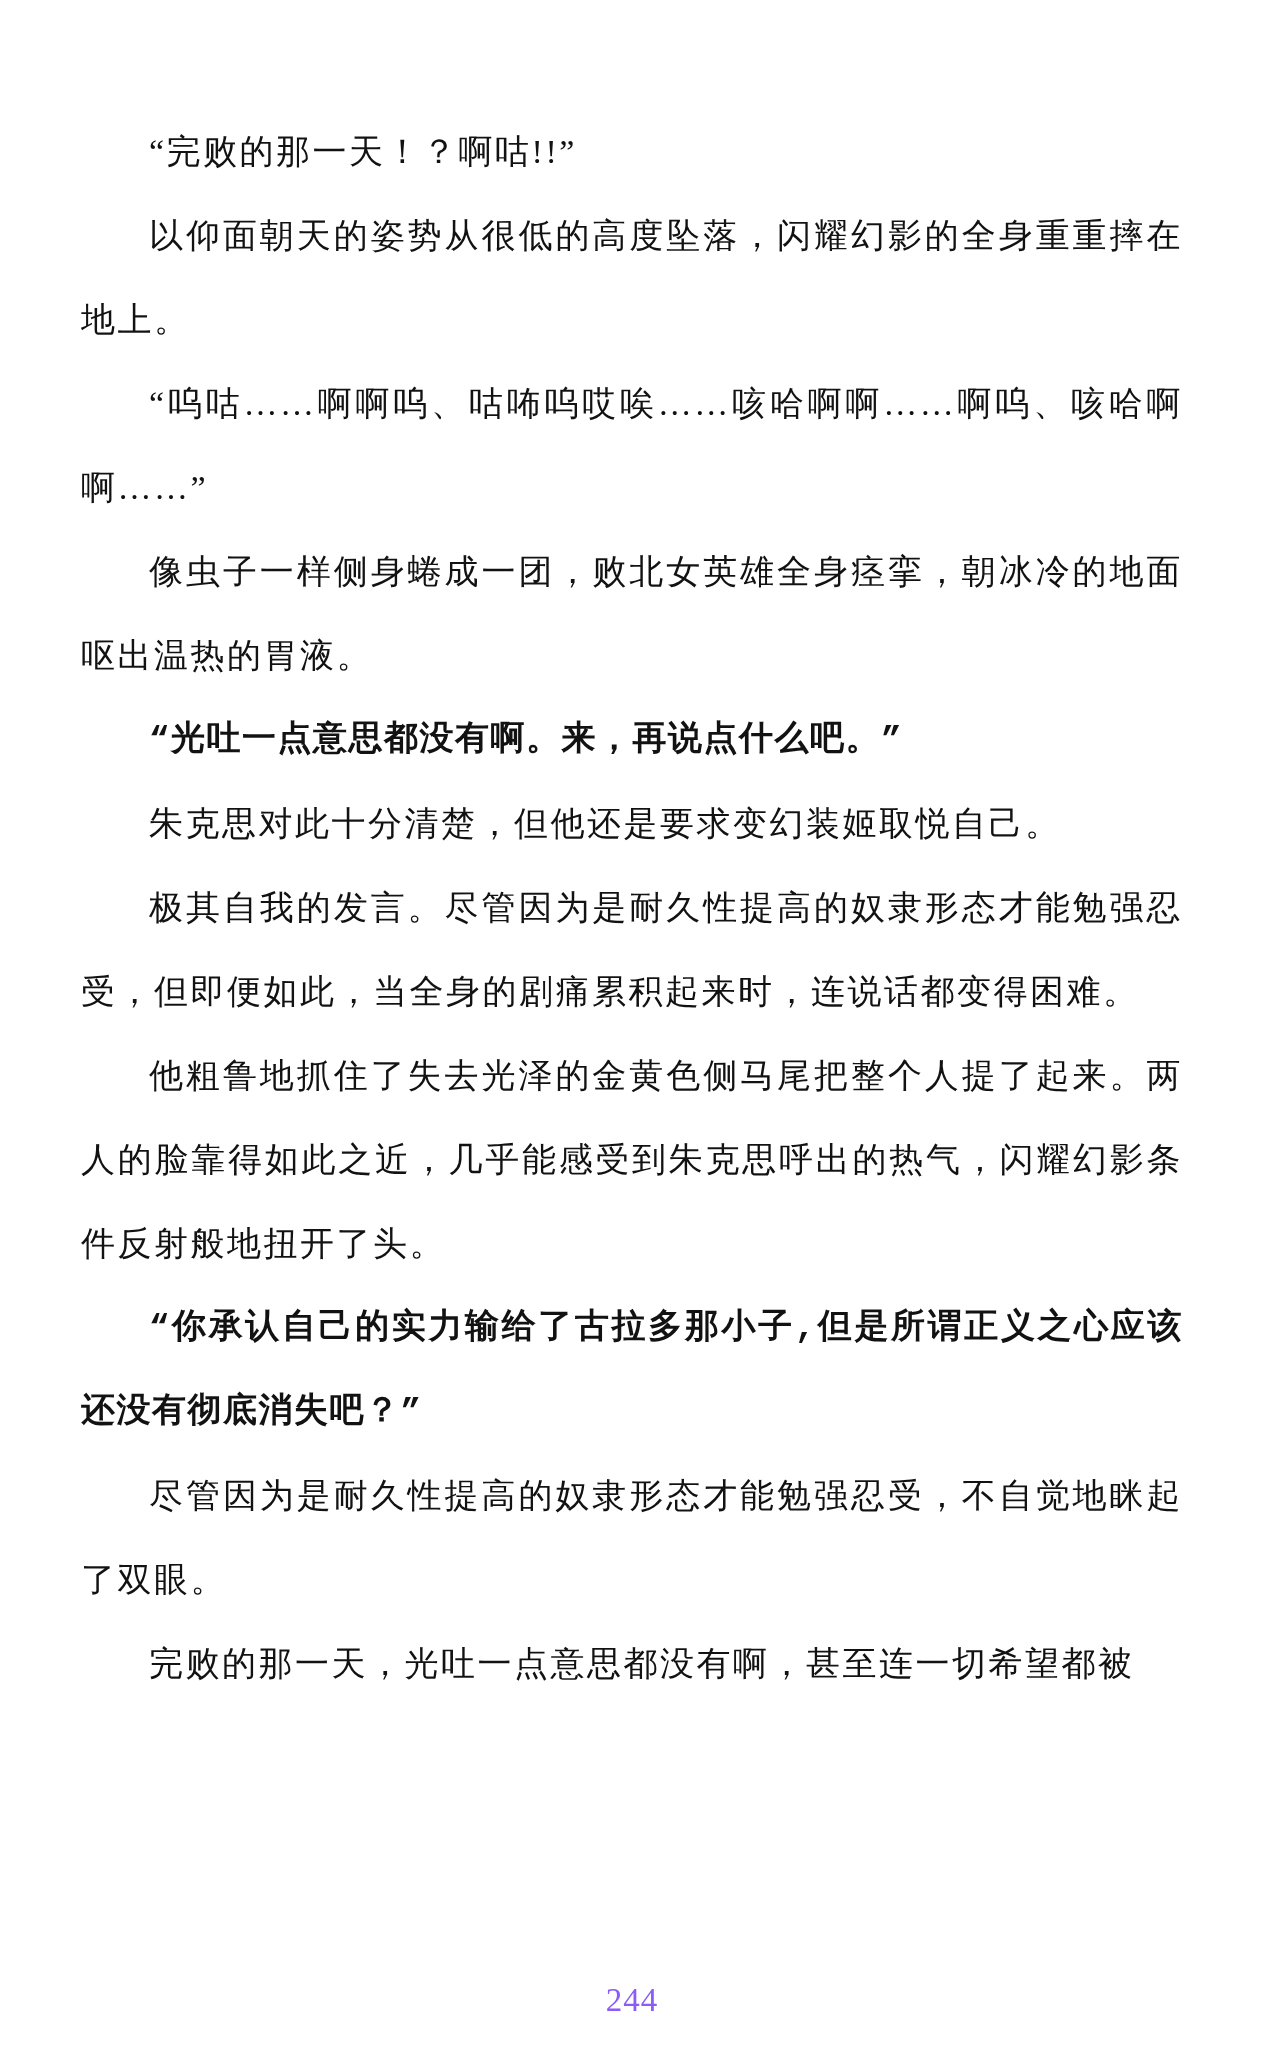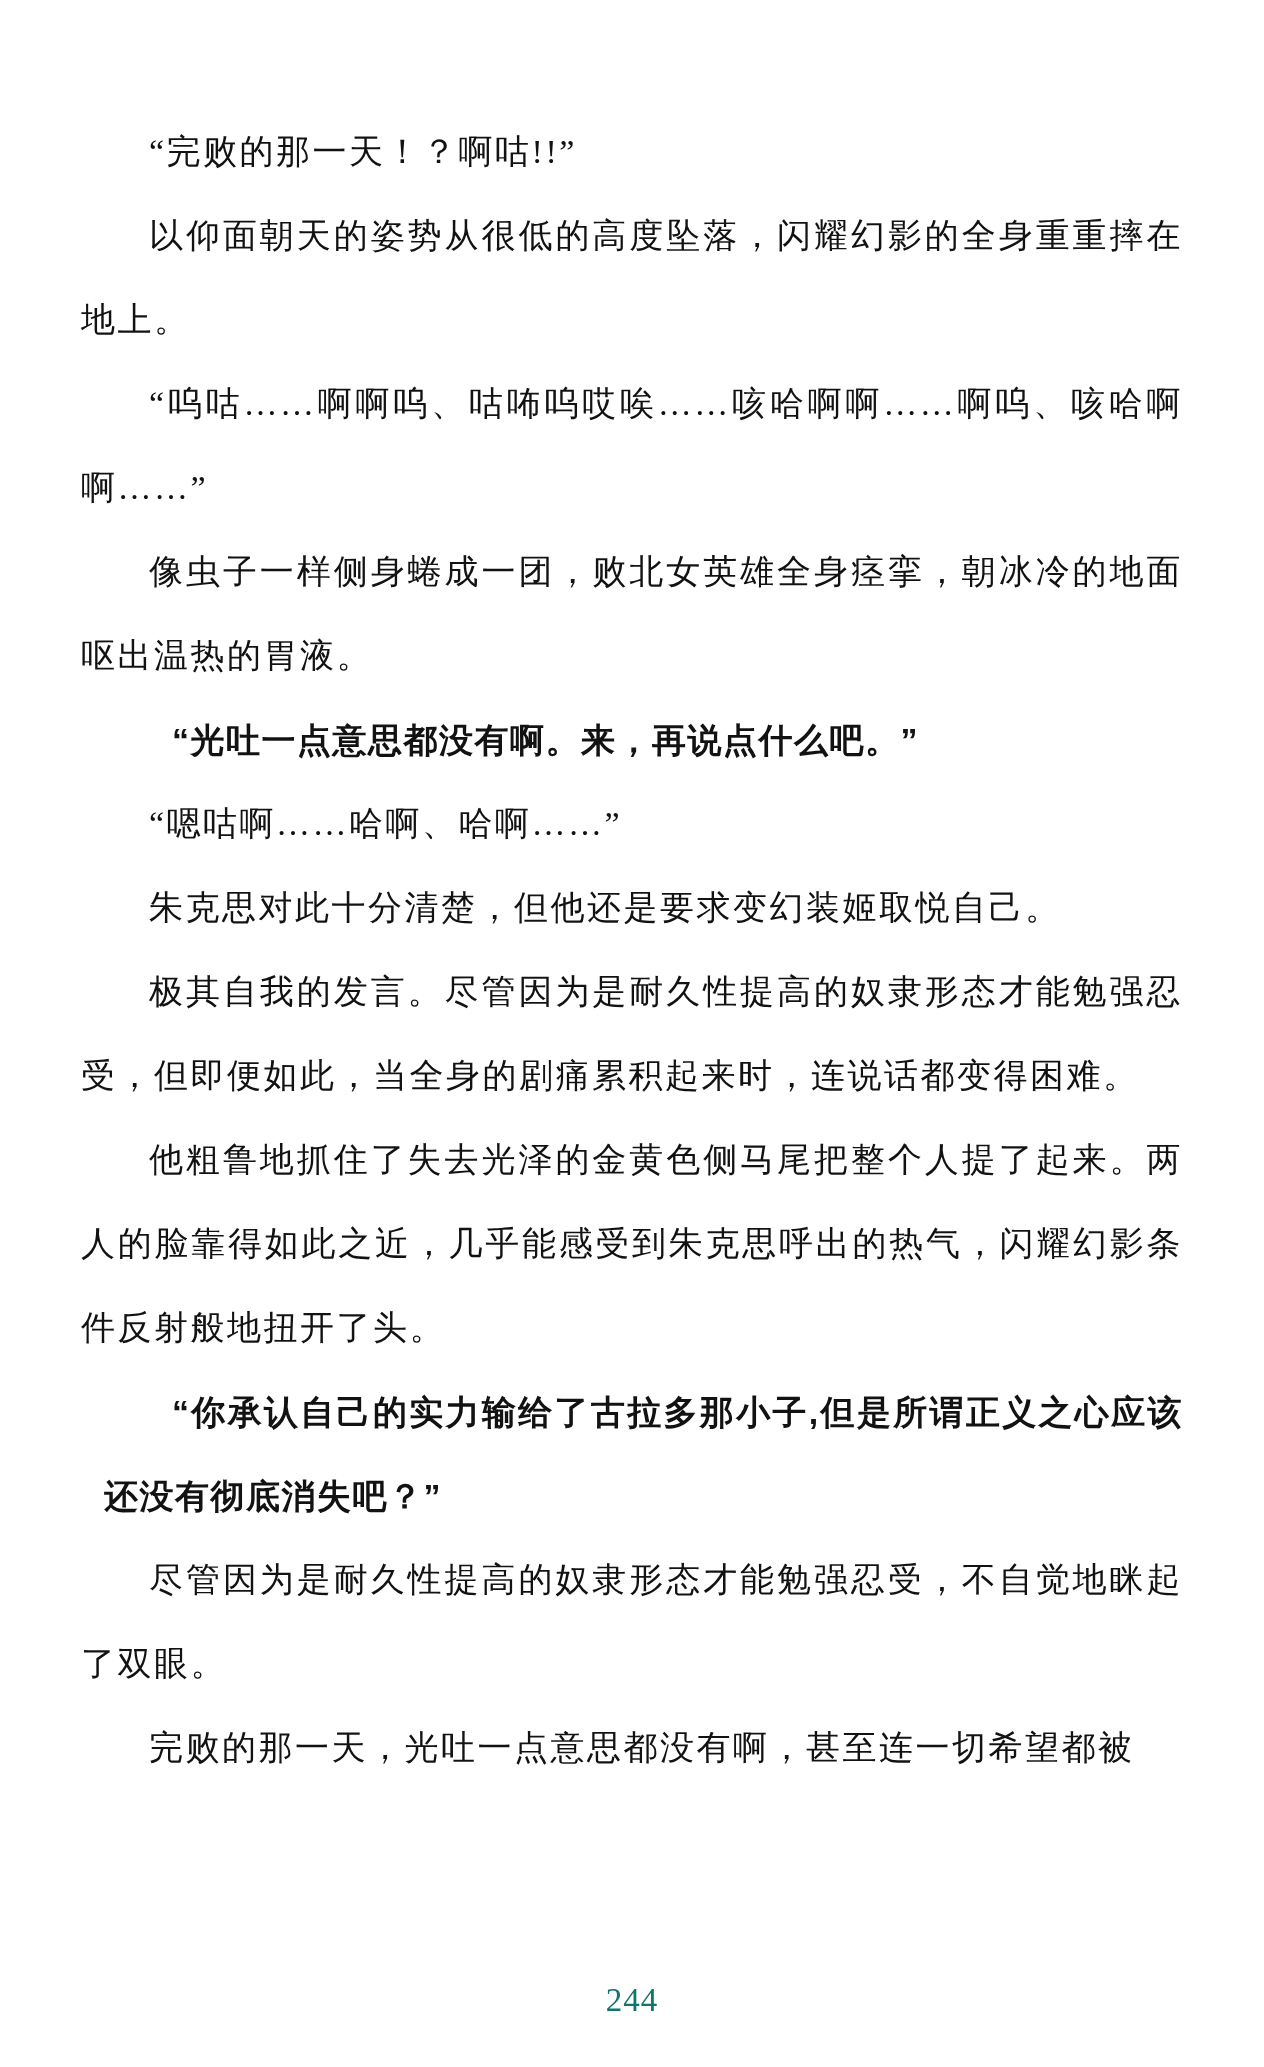--- a/index.html
+++ b/index.html
@@ -31,10 +31,9 @@
     word-break: break-all;
   }
   .para.bold {
-    font-family: Liberation Sans, sans-serif;
+    font-family: Liberation Mono, monospace;
     font-weight: 700;
     letter-spacing: 1.5px;
-    margin-left: 23px;
   }
   .page-number {
     position: absolute;

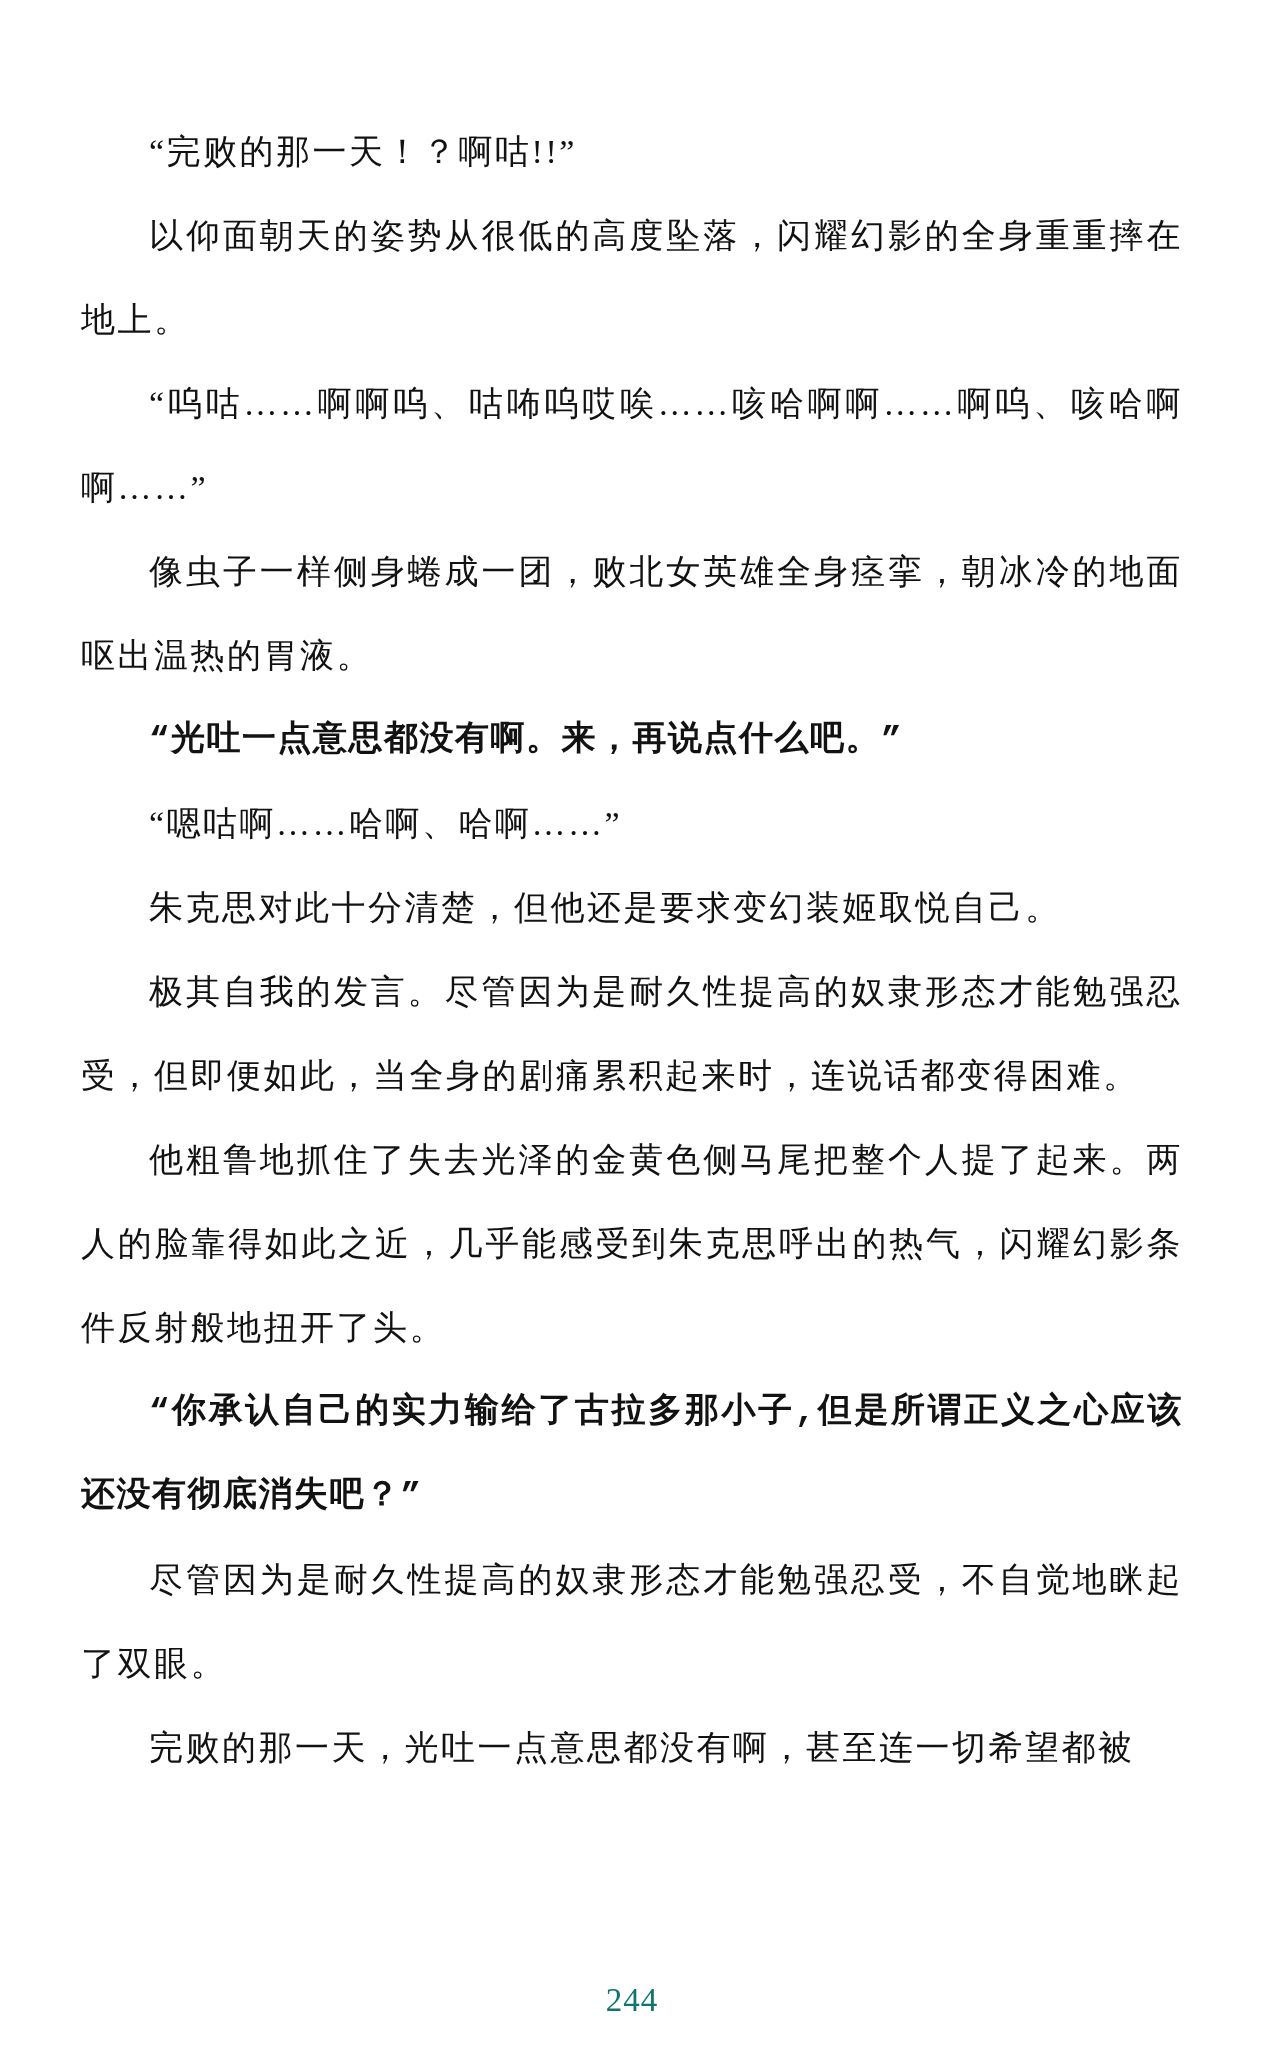--- a/index.html
+++ b/index.html
@@ -55,7 +55,6 @@
     <p class="para">“呜咕……啊啊呜、咕咘呜哎唉……咳哈啊啊……啊呜、咳哈啊啊……”</p>
     <p class="para">像虫子一样侧身蜷成一团，败北女英雄全身痉挛，朝冰冷的地面呕出温热的胃液。</p>
     <p class="para bold">“光吐一点意思都没有啊。来，再说点什么吧。”</p>
-    <p class="para">“嗯咕啊……哈啊、哈啊……”</p>
     <p class="para">朱克思对此十分清楚，但他还是要求变幻装姬取悦自己。</p>
     <p class="para">极其自我的发言。尽管因为是耐久性提高的奴隶形态才能勉强忍受，但即便如此，当全身的剧痛累积起来时，连说话都变得困难。</p>
     <p class="para">他粗鲁地抓住了失去光泽的金黄色侧马尾把整个人提了起来。两人的脸靠得如此之近，几乎能感受到朱克思呼出的热气，闪耀幻影条件反射般地扭开了头。</p>

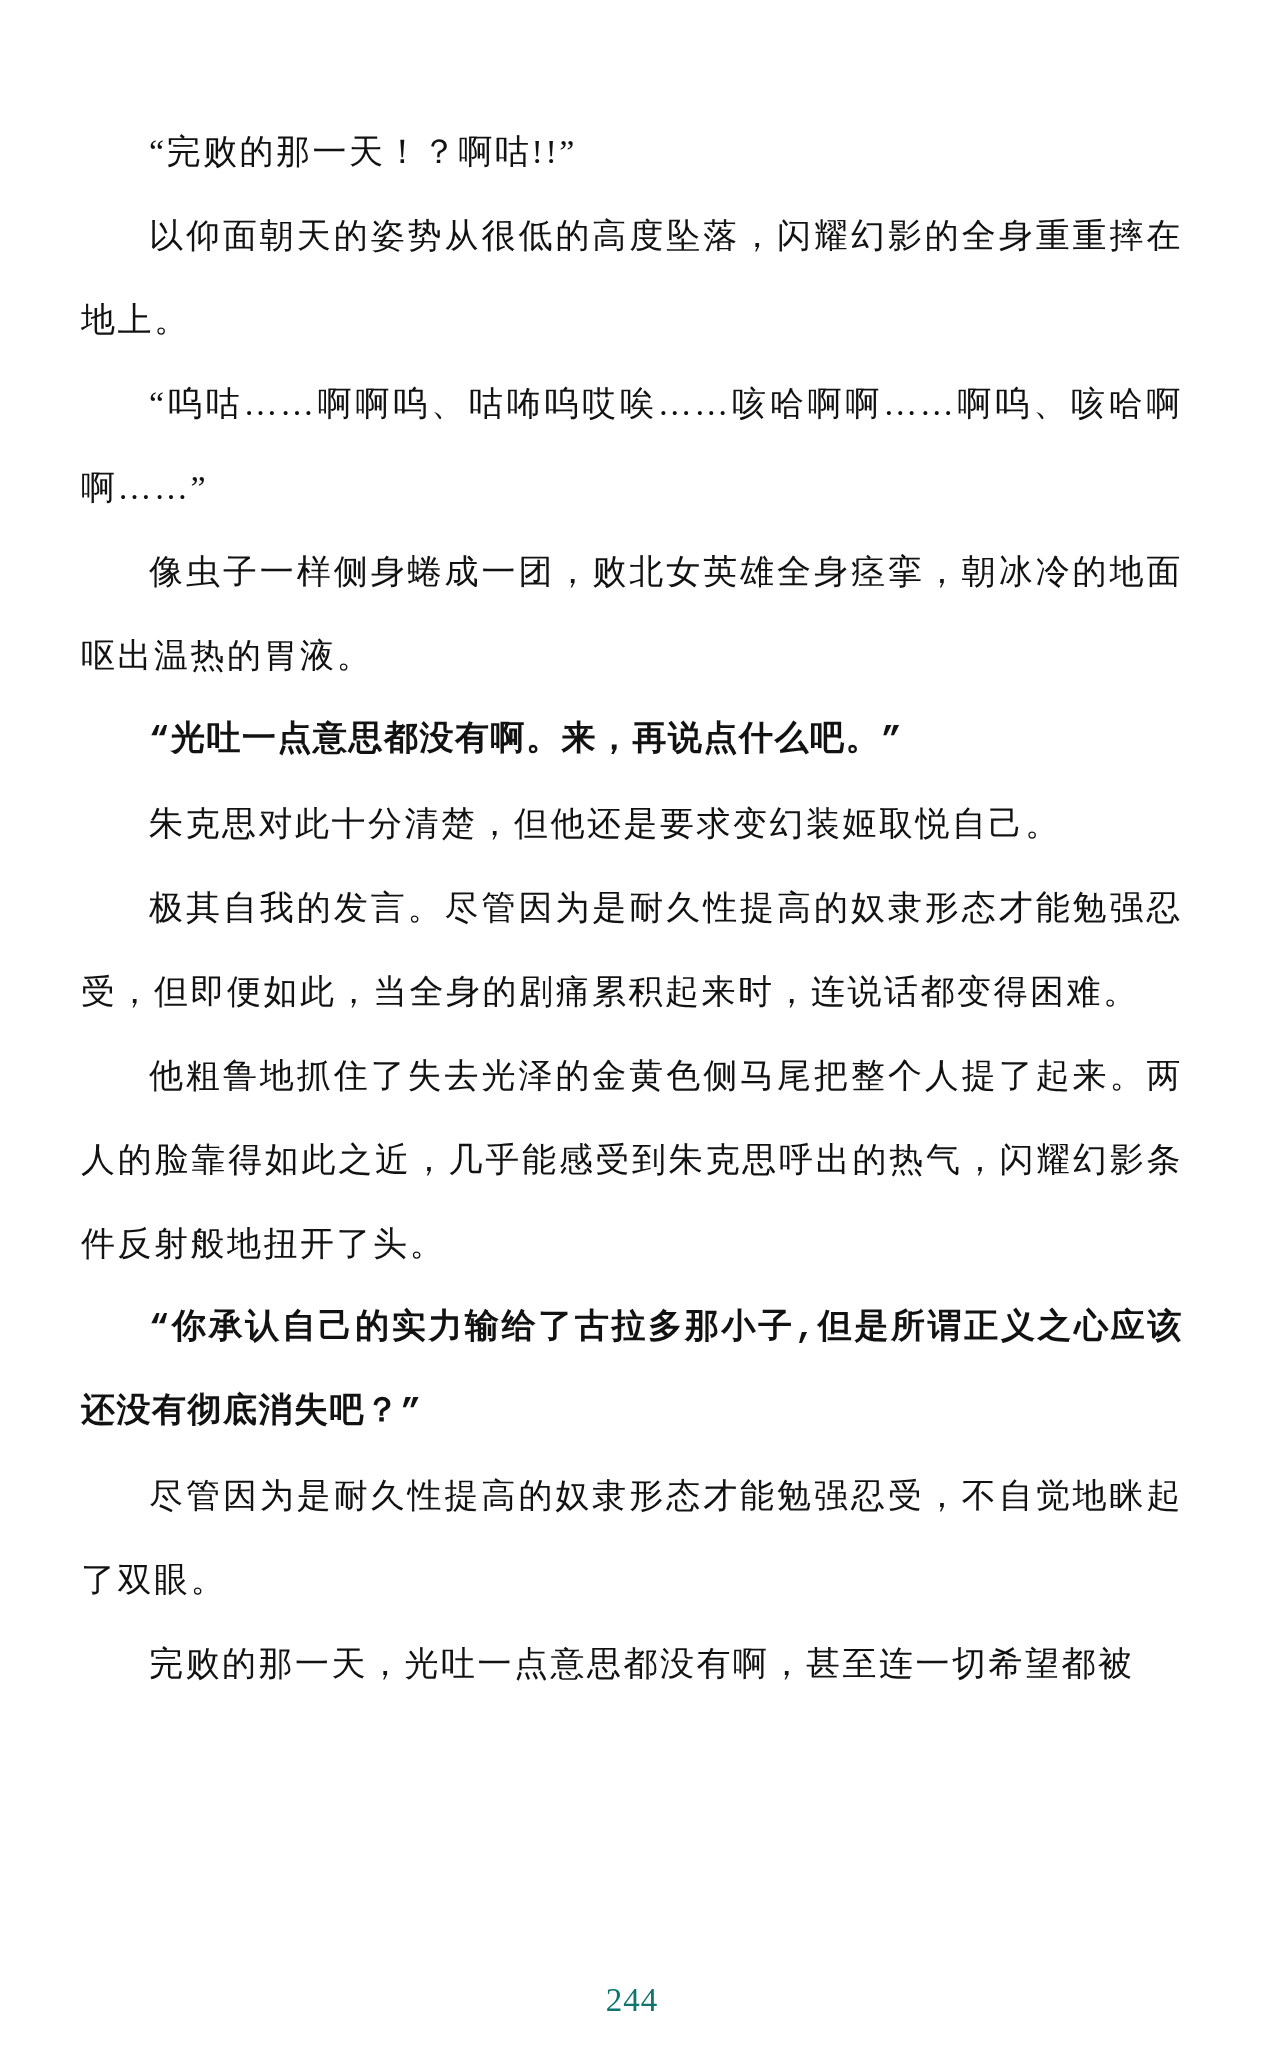--- a/index.html
+++ b/index.html
@@ -43,7 +43,7 @@
     text-align: center;
     font-size: 33px;
     letter-spacing: 1px;
-    color: #0f766e;
+    color: #8b5cf6;
   }
 </style>
 </head>

